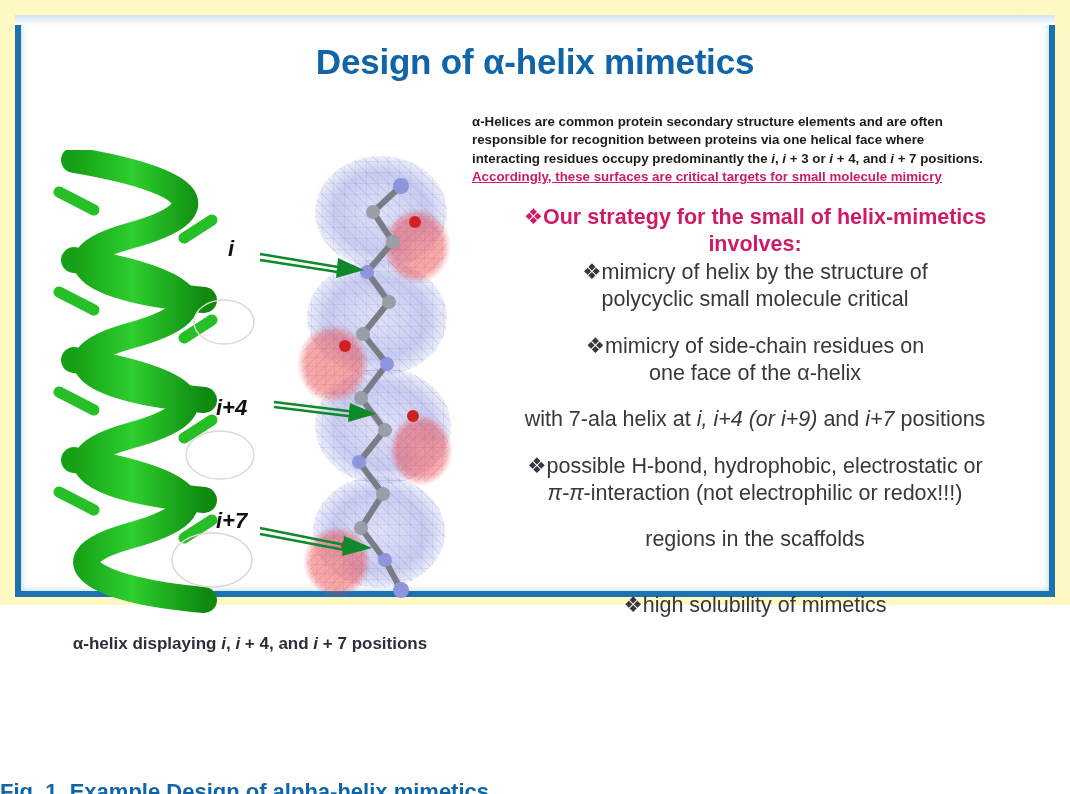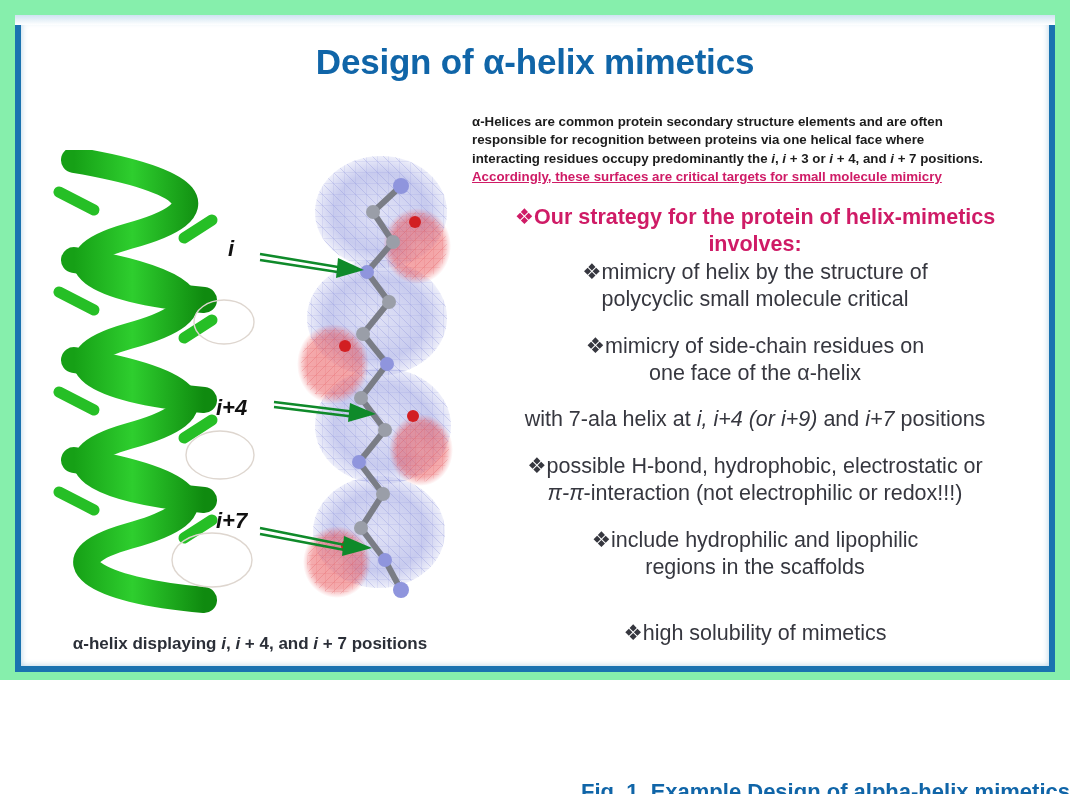--- a/index.html
+++ b/index.html
@@ -8,8 +8,8 @@
     font-family:"Liberation Sans", sans-serif;
   }
   .slide{
-    position:absolute;left:0;top:0;width:1070px;height:680px;
-    background:#86efac;
+    position:absolute;left:0;top:0;width:1070px;height:605px;
+    background:#fef9c3;
   }
   
   .frame{

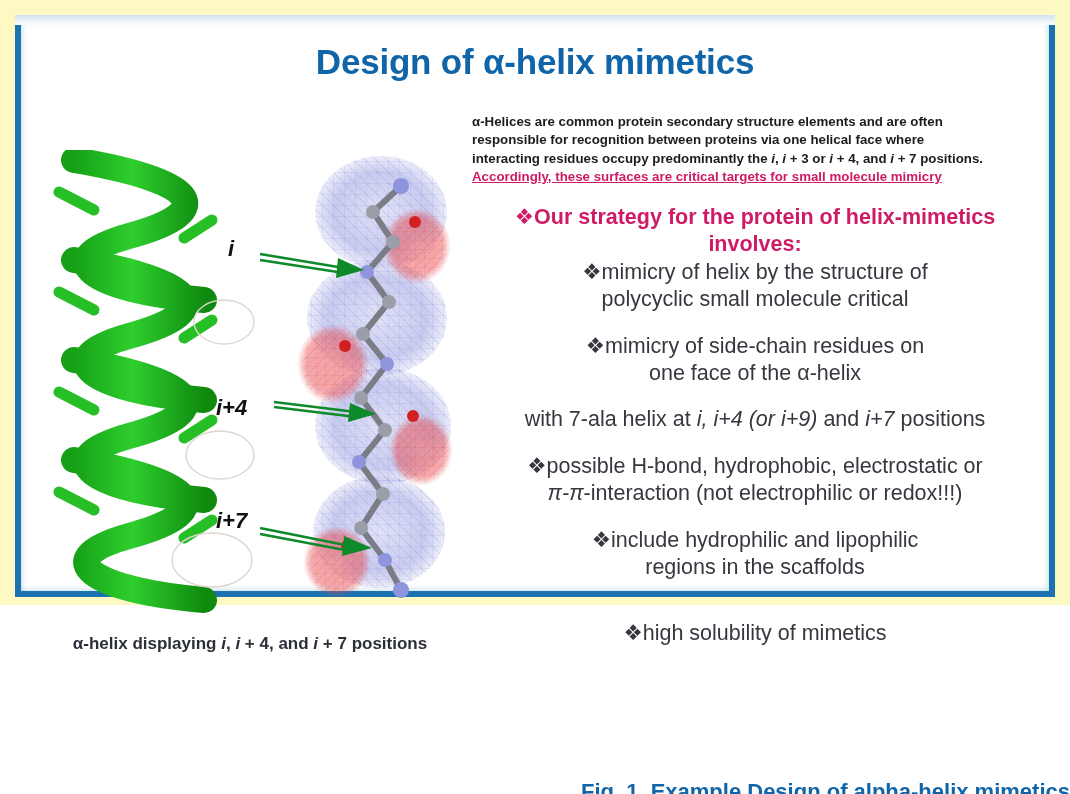--- a/index.html
+++ b/index.html
@@ -101,7 +101,7 @@
 
   <div class="bullets">
 
-    <div class="b lead"><span class="bullet-glyph">❖</span><span>Our strategy for the protein of helix-mimetics</span></div>
+    <div class="b lead"><span class="bullet-glyph">❖</span><span>Our strategy for the small of helix-mimetics</span></div>
     <div class="b lead">involves:</div>
 
     <div class="b"><span class="bullet-glyph">❖</span><span>mimicry of helix by the structure of</span></div>

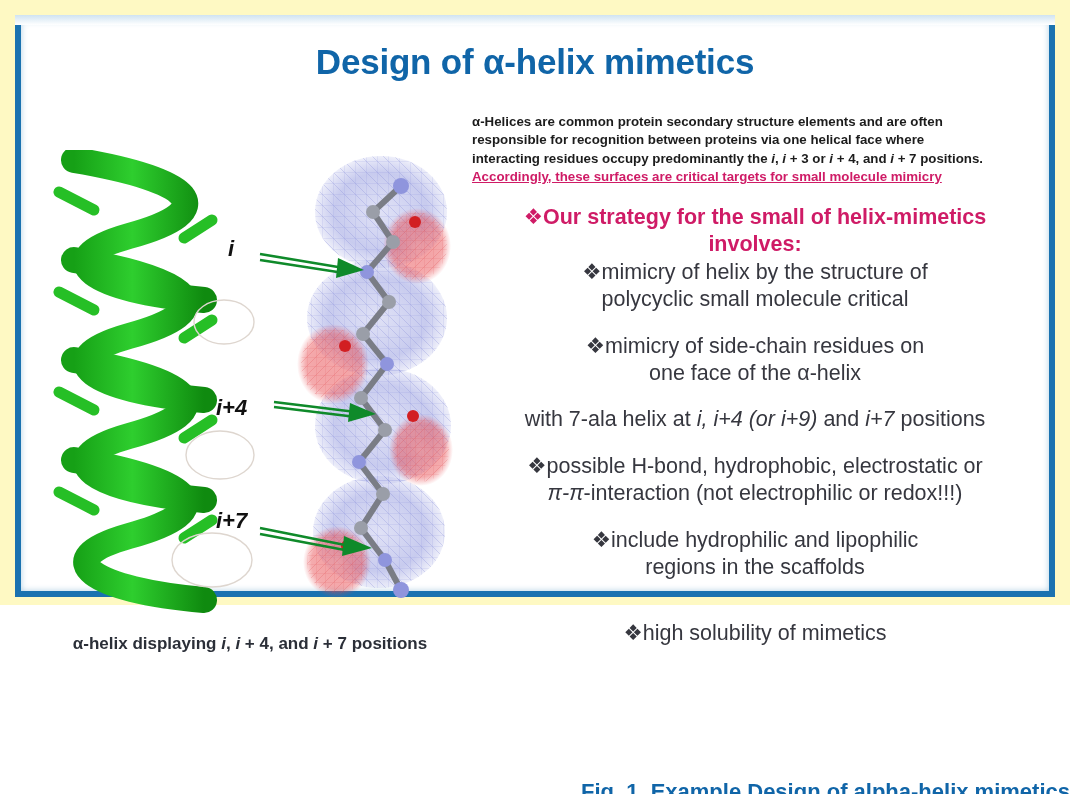--- a/index.html
+++ b/index.html
@@ -123,7 +123,6 @@
 
     <div class="gap"></div>
 
-    <div class="b"><span class="bullet-glyph">❖</span><span>include hydrophilic and lipophilic</span></div>
     <div class="b">regions in the scaffolds</div>
 
     <div class="gap"></div>

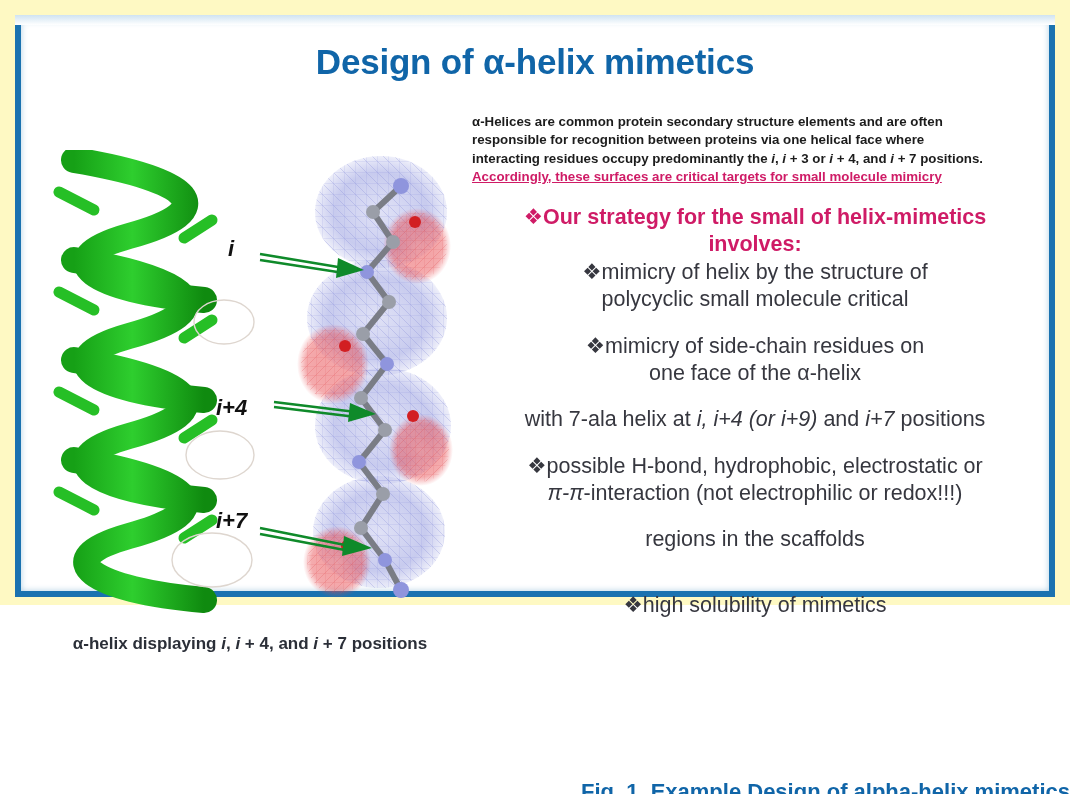--- a/index.html
+++ b/index.html
@@ -77,7 +77,7 @@
 
   
   .footer{
-    position:absolute;left:0;top:779px;width:1070px;text-align:right;
+    position:absolute;left:0;top:779px;width:1070px;text-align:left;
     font-size:22px;font-weight:bold;color:#1065a8;
     overflow:hidden;height:15px;
   }

